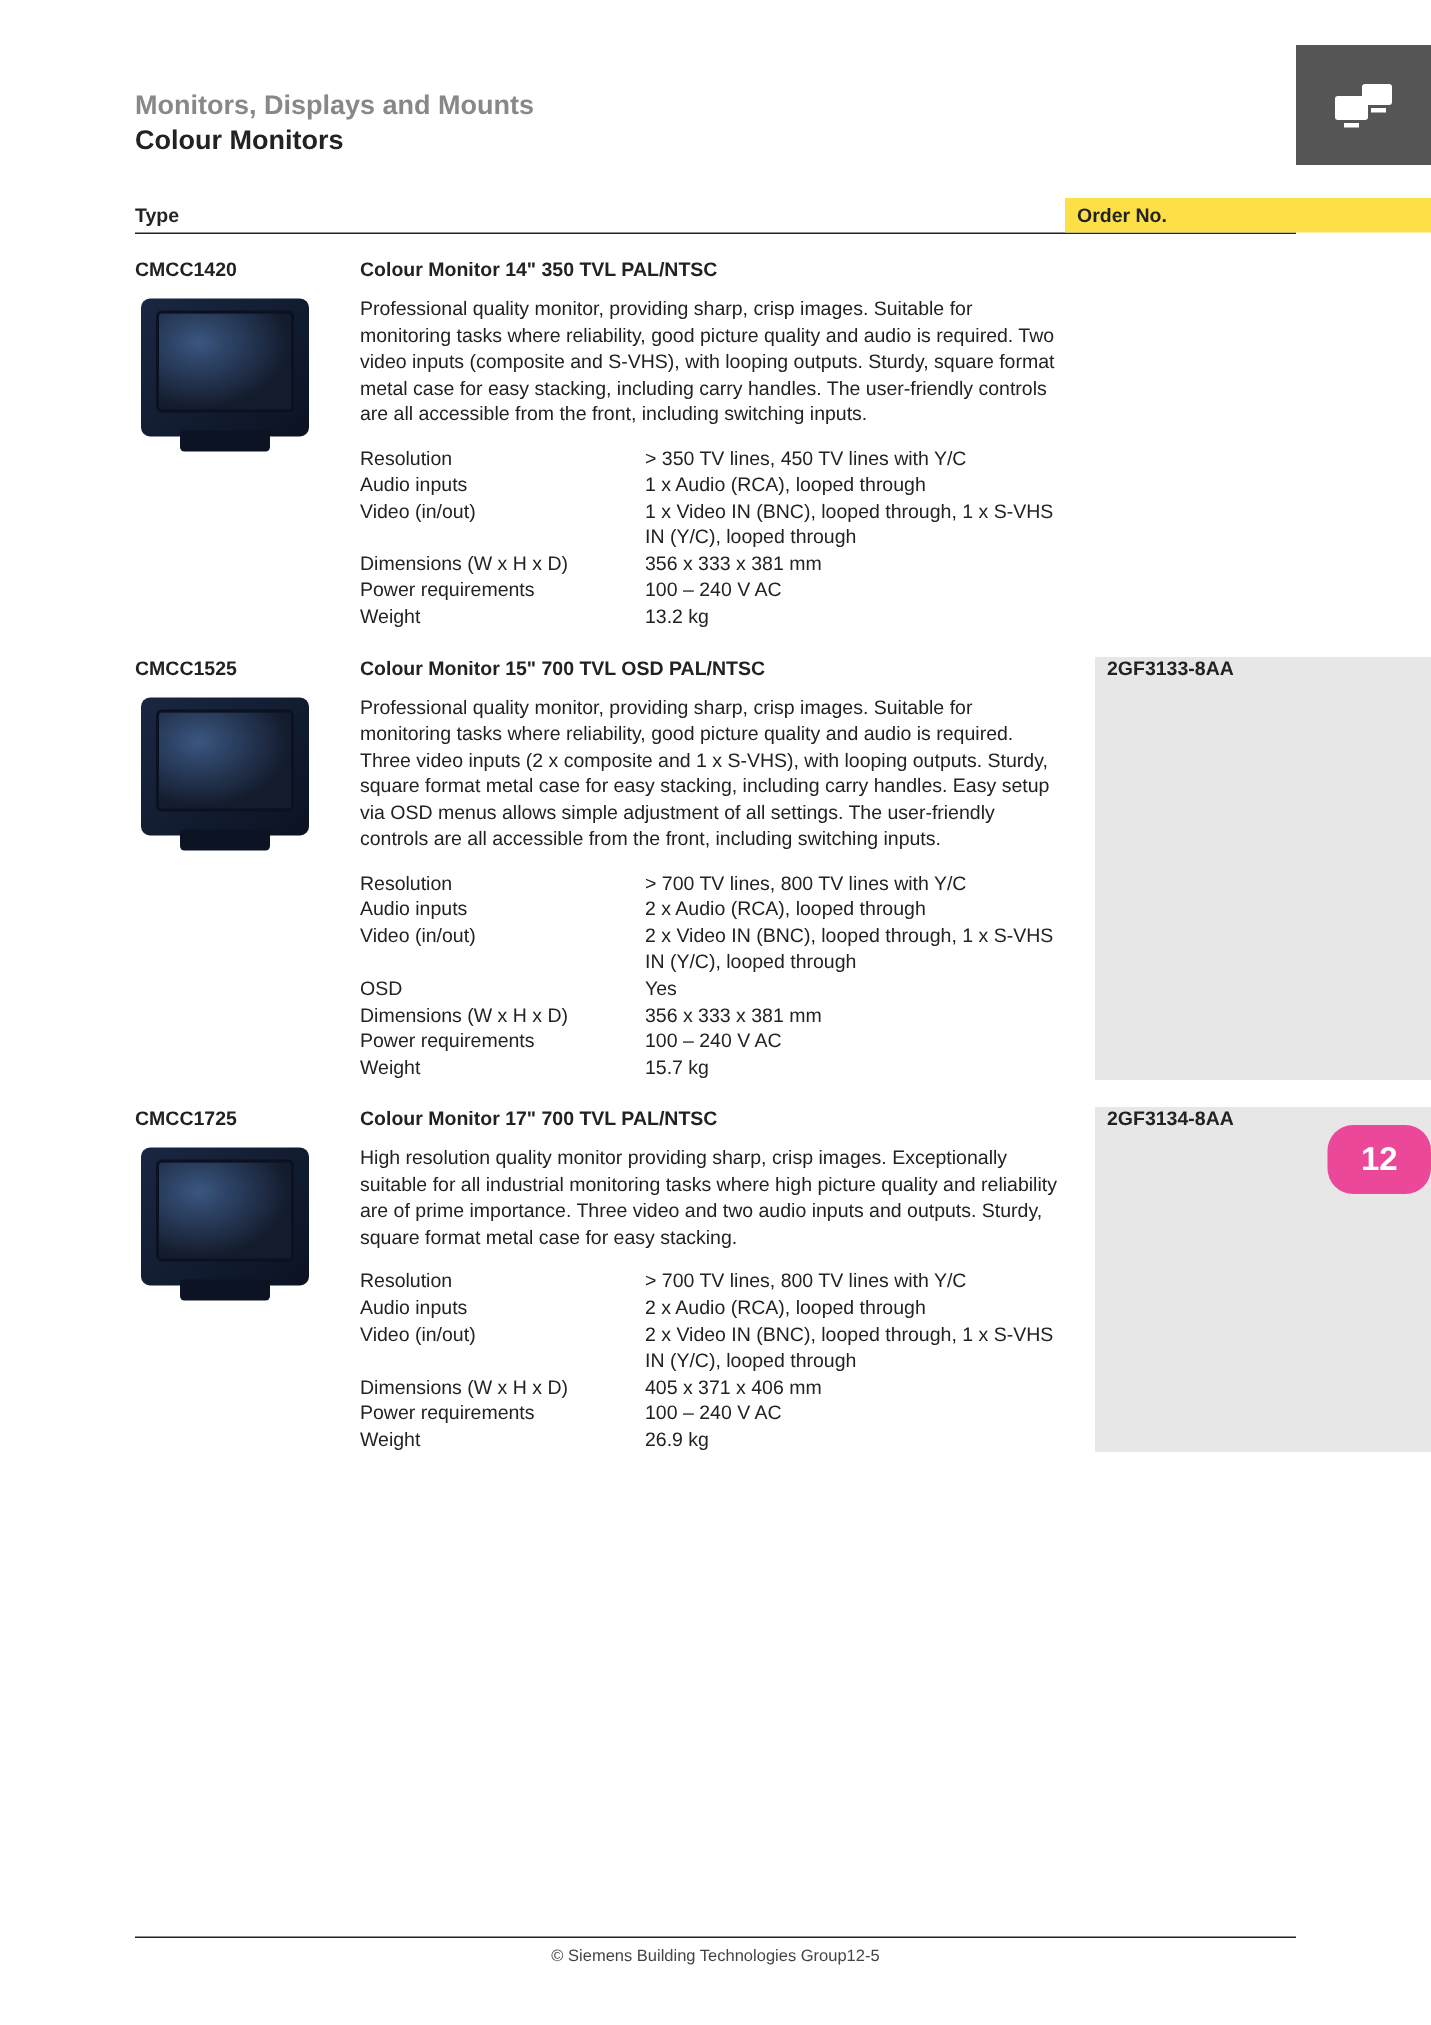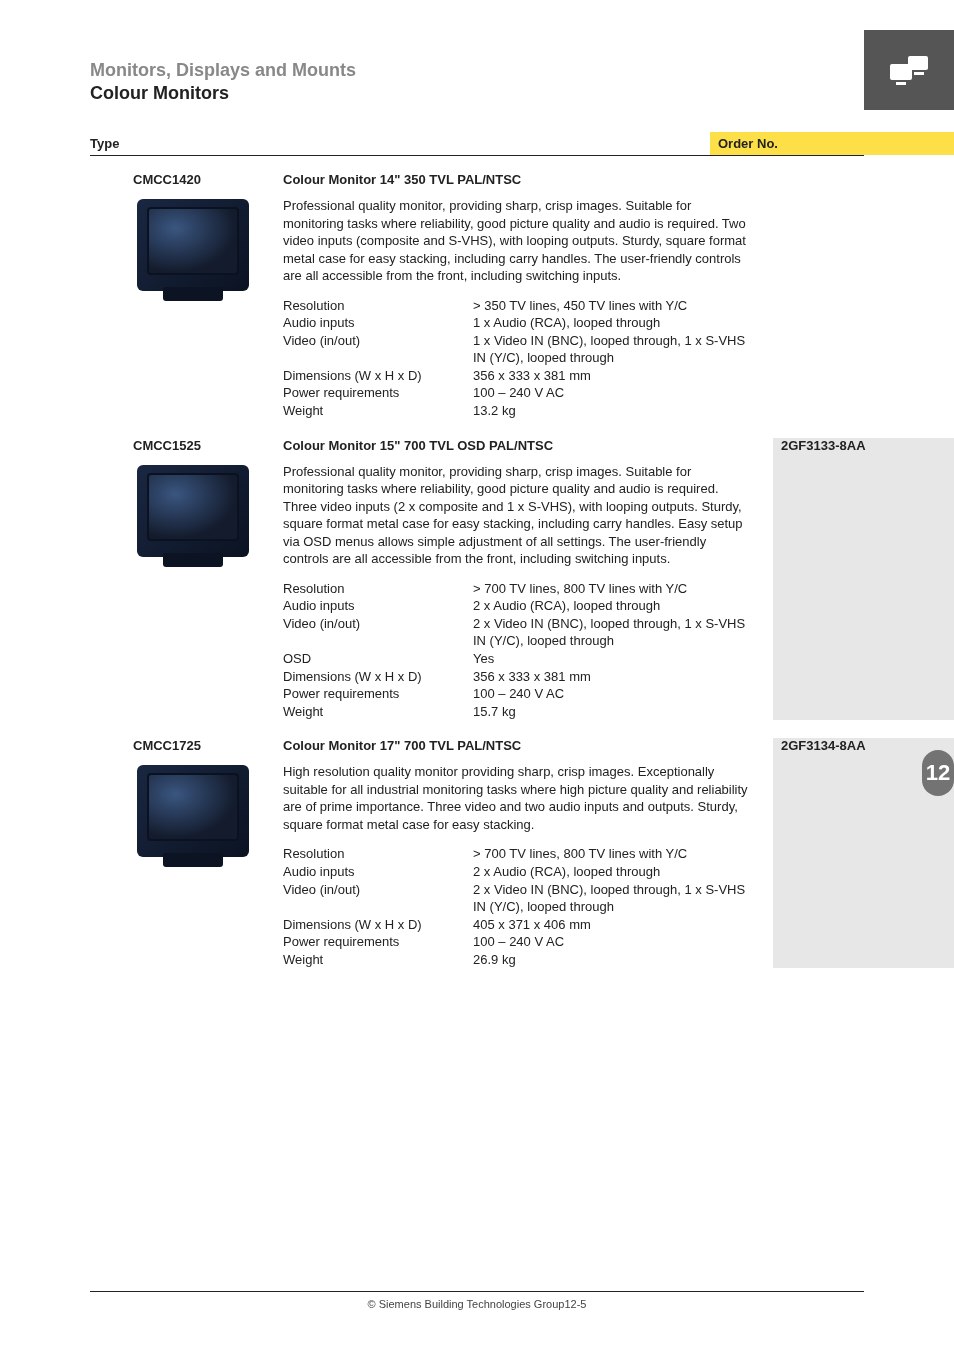--- a/index.html
+++ b/index.html
@@ -72,7 +72,6 @@
   .product {
     display: flex;
     margin-bottom: 18px;
-    margin-left: 43px;
   }
   .col-type {
     flex: 0 0 150px;

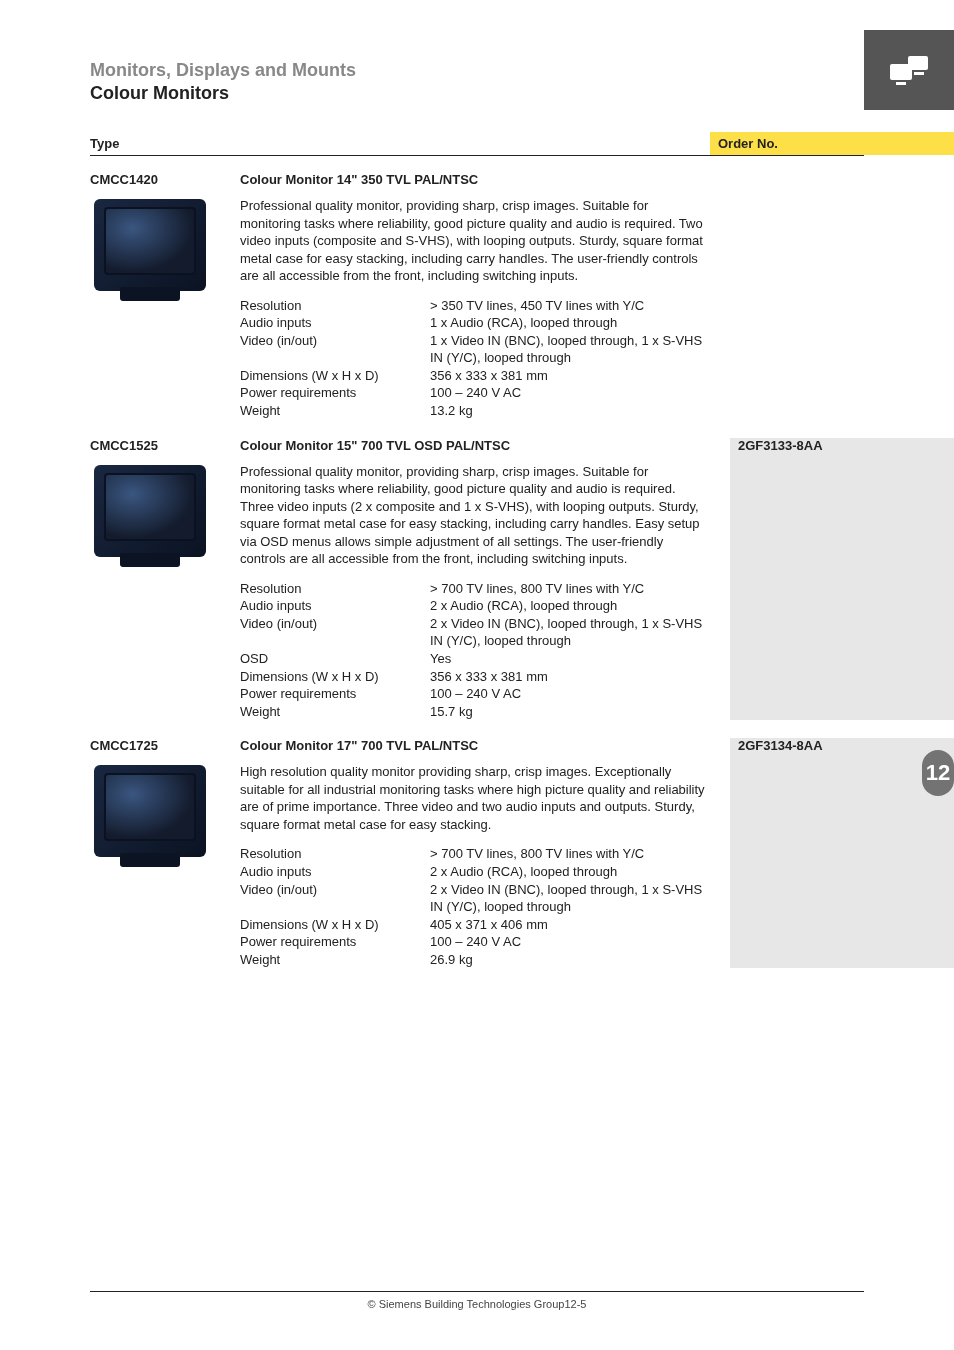--- a/index.html
+++ b/index.html
@@ -141,9 +141,9 @@
     position: absolute;
     right: 0;
     top: 750px;
-    width: 32px;
+    width: 69px;
     height: 46px;
-    background: #737373;
+    background: #ec4899;
     color: #fff;
     font-size: 22px;
     font-weight: 700;

